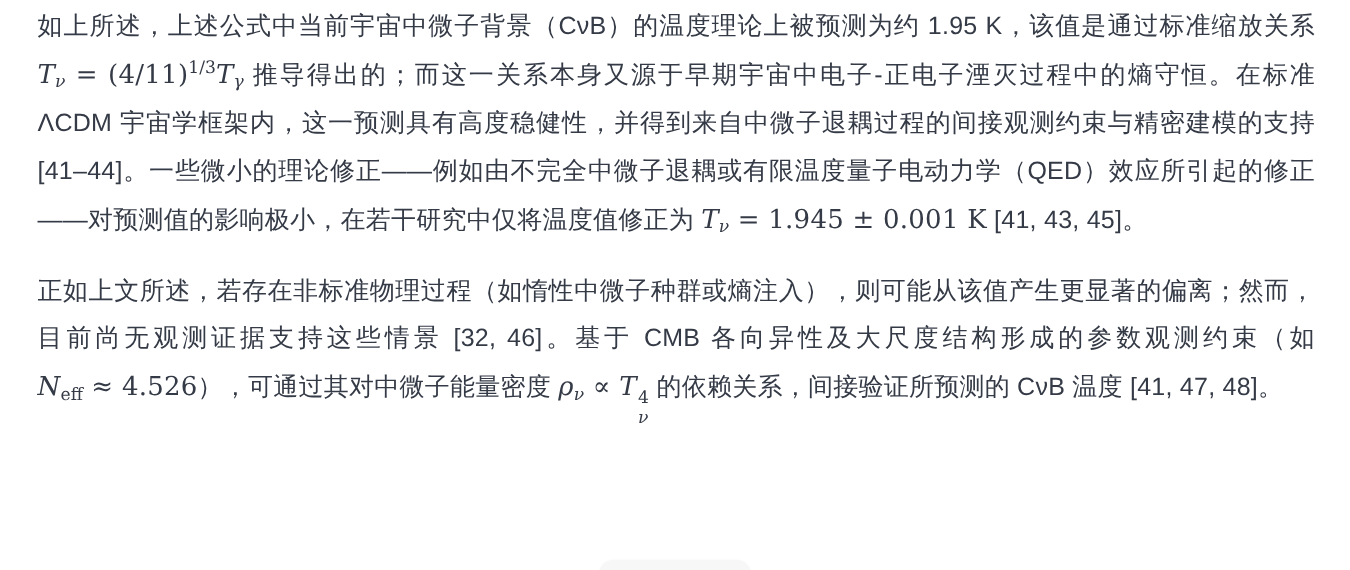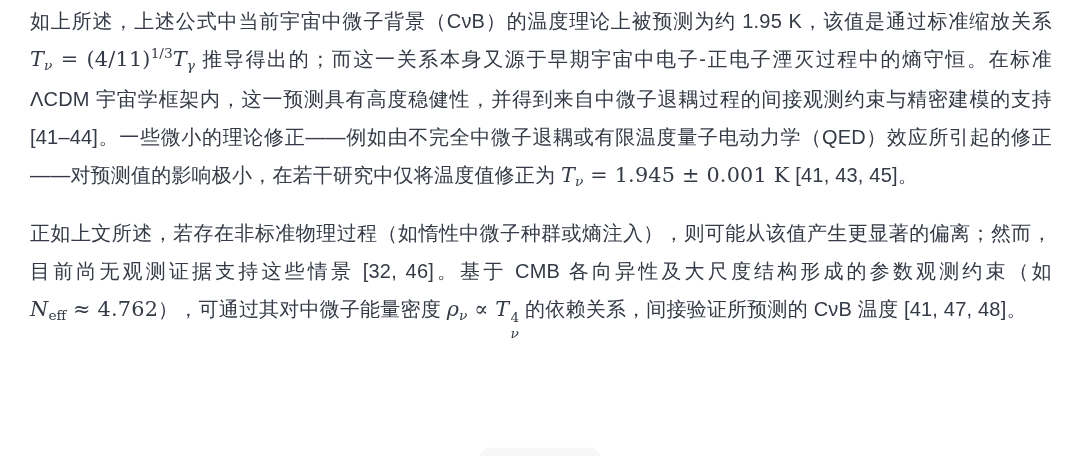--- a/index.html
+++ b/index.html
@@ -54,7 +54,7 @@
 
 <main>
   <p class="doc-par">如上所述，上述公式中当前宇宙中微子背景（CνB）的温度理论上被预测为约 1.95 K，该值是通过标准缩放关系 <span class="math"><span class="mi">T</span><span class="msub mi">ν</span><span class="mr"> = (4/11)</span><span class="msup mr">1/3</span><span class="mi">T</span><span class="msub mi">γ</span></span> 推导得出的；而这一关系本身又源于早期宇宙中电子-正电子湮灭过程中的熵守恒。在标准 ΛCDM 宇宙学框架内，这一预测具有高度稳健性，并得到来自中微子退耦过程的间接观测约束与精密建模的支持 [41–44]。一些微小的理论修正——例如由不完全中微子退耦或有限温度量子电动力学（QED）效应所引起的修正——对预测值的影响极小，在若干研究中仅将温度值修正为 <span class="math"><span class="mi">T</span><span class="msub mi">ν</span><span class="mr"> = 1.945 ± 0.001 K</span></span>  [41, 43, 45]。</p>
-  <p class="doc-par">正如上文所述，若存在非标准物理过程（如惰性中微子种群或熵注入），则可能从该值产生更显著的偏离；然而，目前尚无观测证据支持这些情景 [32, 46]。基于 CMB 各向异性及大尺度结构形成的参数观测约束（如 <span class="math"><span class="mi">N</span><span class="msub mr">eff</span><span class="mr"> ≈ 4.762</span></span>），可通过其对中微子能量密度 <span class="math"><span class="mi">ρ</span><span class="msub mi">ν</span><span class="mr"> ∝ </span><span class="mi">T</span><span class="stack">
+  <p class="doc-par">正如上文所述，若存在非标准物理过程（如惰性中微子种群或熵注入），则可能从该值产生更显著的偏离；然而，目前尚无观测证据支持这些情景 [32, 46]。基于 CMB 各向异性及大尺度结构形成的参数观测约束（如 <span class="math"><span class="mi">N</span><span class="msub mr">eff</span><span class="mr"> ≈ 4.526</span></span>），可通过其对中微子能量密度 <span class="math"><span class="mi">ρ</span><span class="msub mi">ν</span><span class="mr"> ∝ </span><span class="mi">T</span><span class="stack">
           <span class="ssup mr">4</span>
           <span class="ssub mi">ν</span>
         </span></span> 的依赖关系，间接验证所预测的 CνB 温度 [41, 47, 48]。</p>

